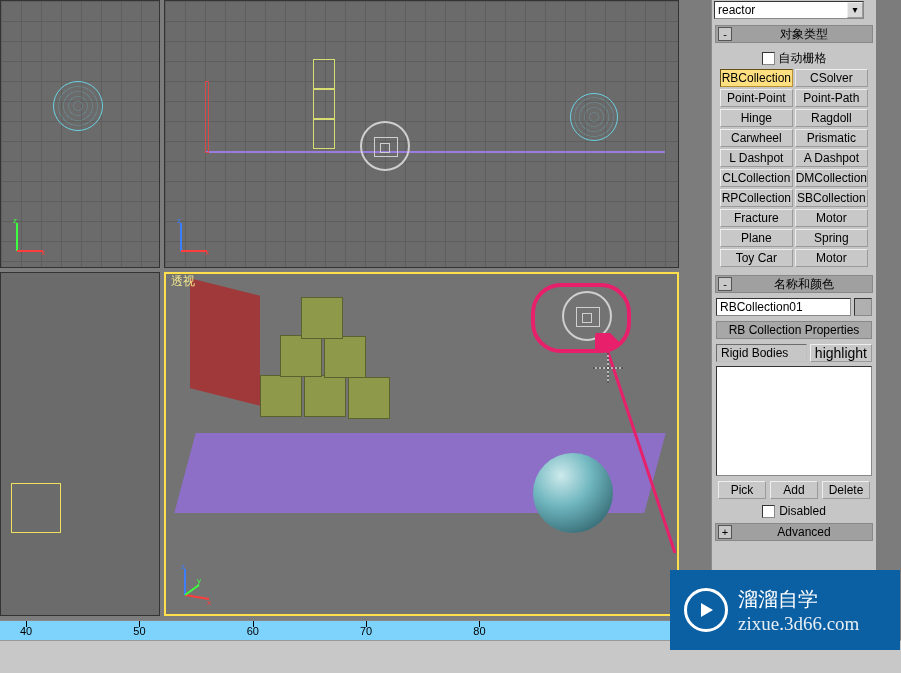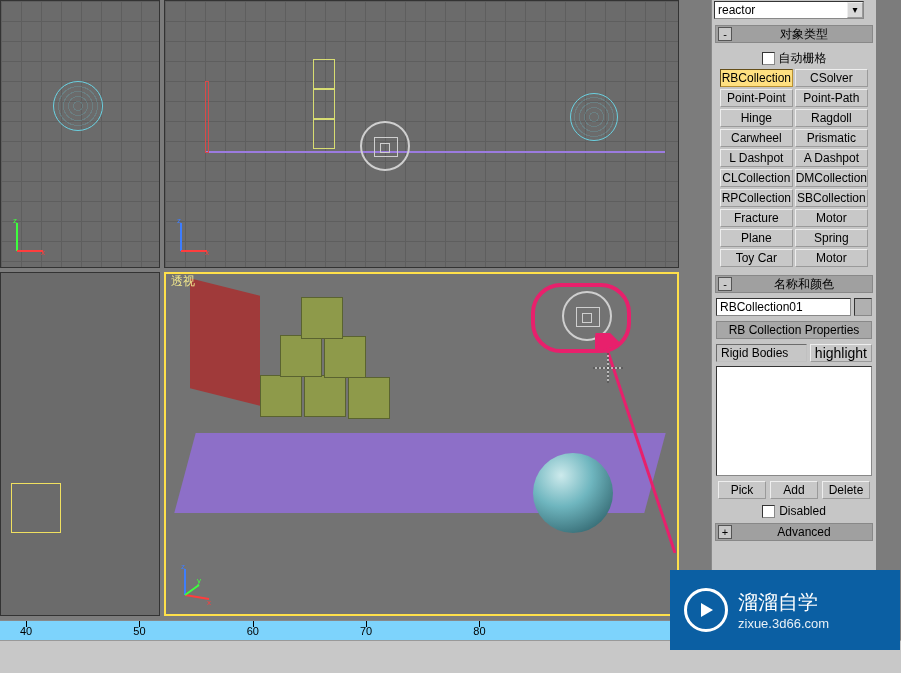--- a/index.html
+++ b/index.html
@@ -277,7 +277,7 @@
     display:flex; align-items:center; justify-content:center;
   }
   .watermark .text-cn { font-size: 20px; font-weight: normal; }
-  .watermark .text-url { font-size: 13px; opacity:0.9; }
+  .watermark .text-url { font-size: 19px; opacity:0.9;font-family:Liberation Serif, serif; }
 
   
   .ruler {

